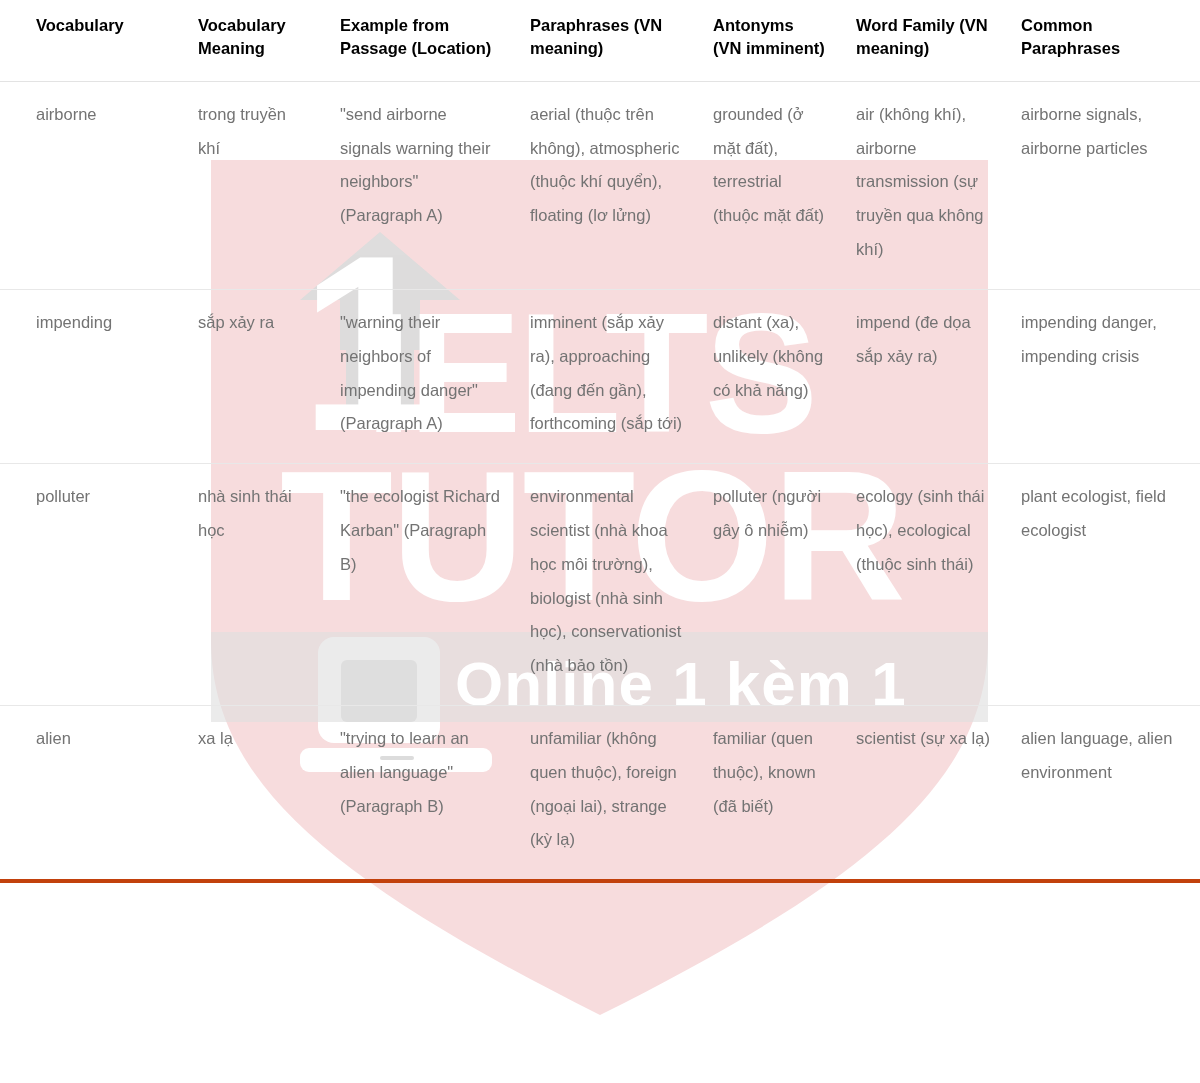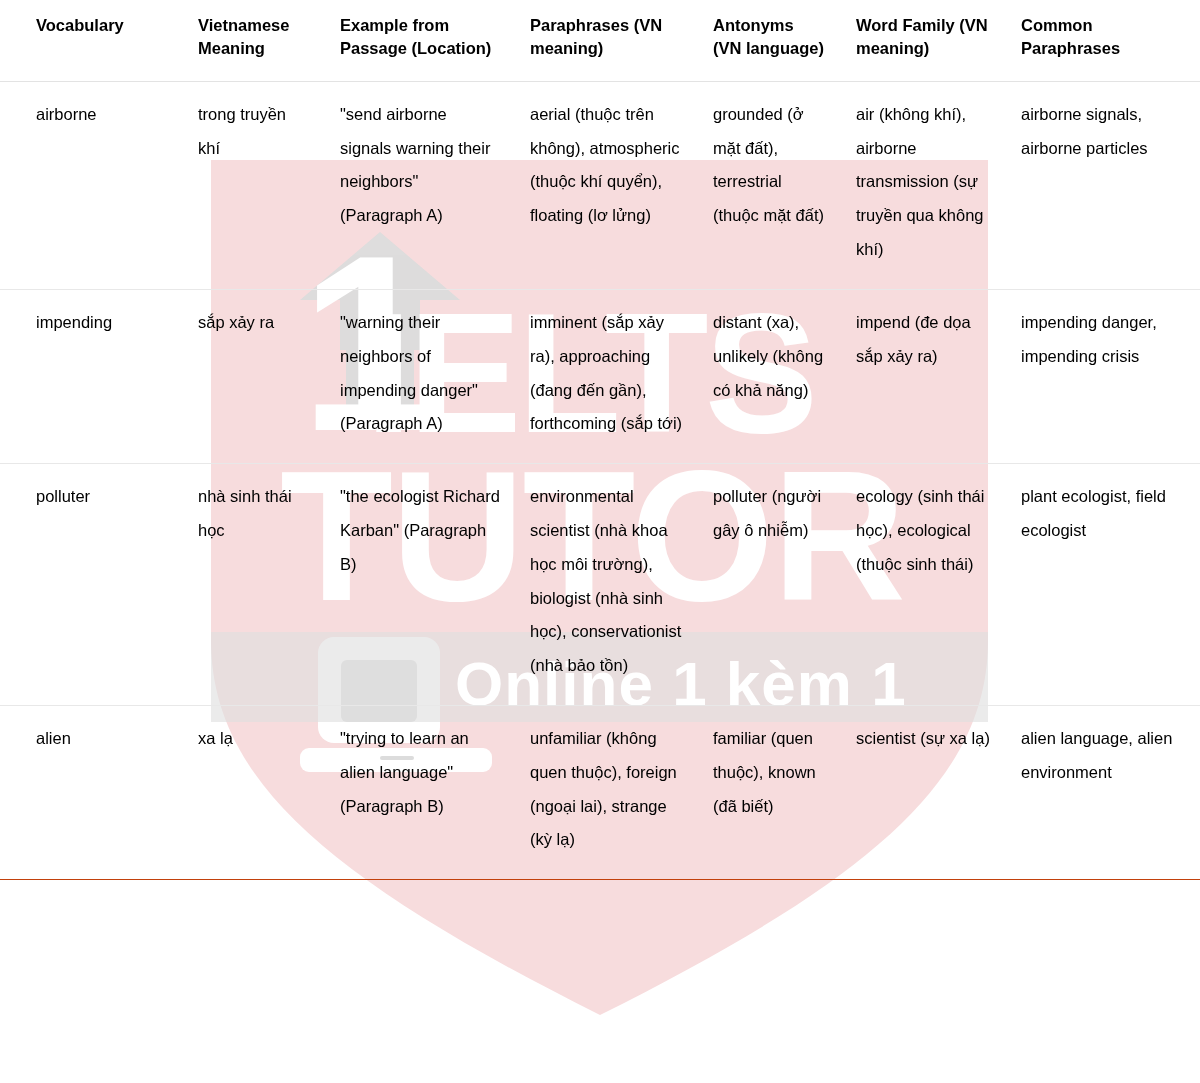--- a/index.html
+++ b/index.html
@@ -130,7 +130,7 @@
     <thead>
       <tr>
         <th>Vocabulary</th>
-        <th>Vietnamese Meaning</th>
+        <th>Vocabulary Meaning</th>
         <th>Example from Passage (Location)</th>
         <th>Paraphrases (VN meaning)</th>
         <th>Antonyms (VN language)</th>

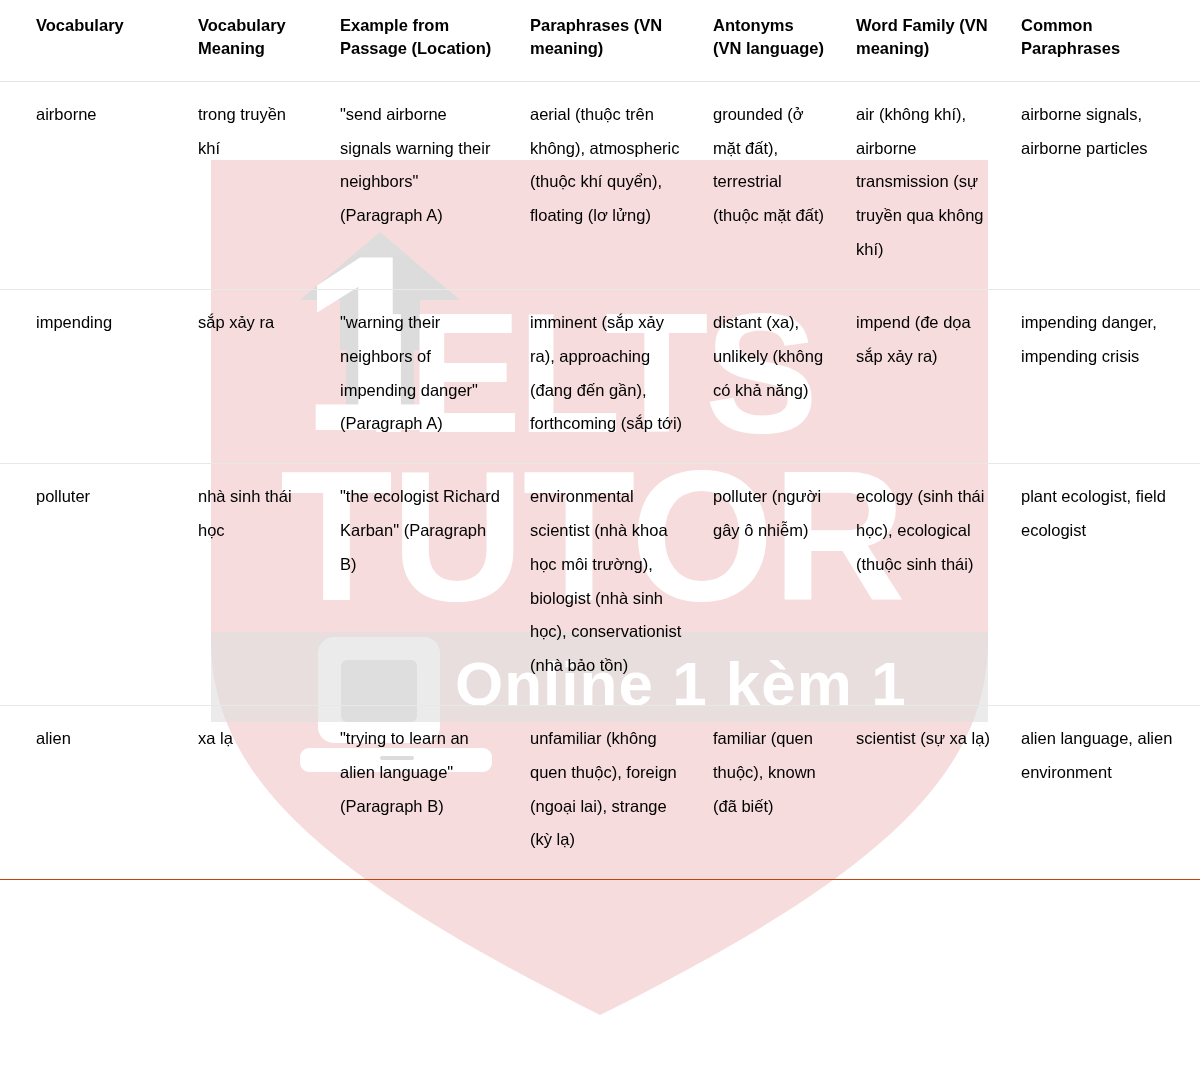--- a/index.html
+++ b/index.html
@@ -133,7 +133,7 @@
         <th>Vocabulary Meaning</th>
         <th>Example from Passage (Location)</th>
         <th>Paraphrases (VN meaning)</th>
-        <th>Antonyms (VN language)</th>
+        <th>Antonyms (VN imminent)</th>
         <th>Word Family (VN meaning)</th>
         <th>Common Paraphrases</th>
       </tr>

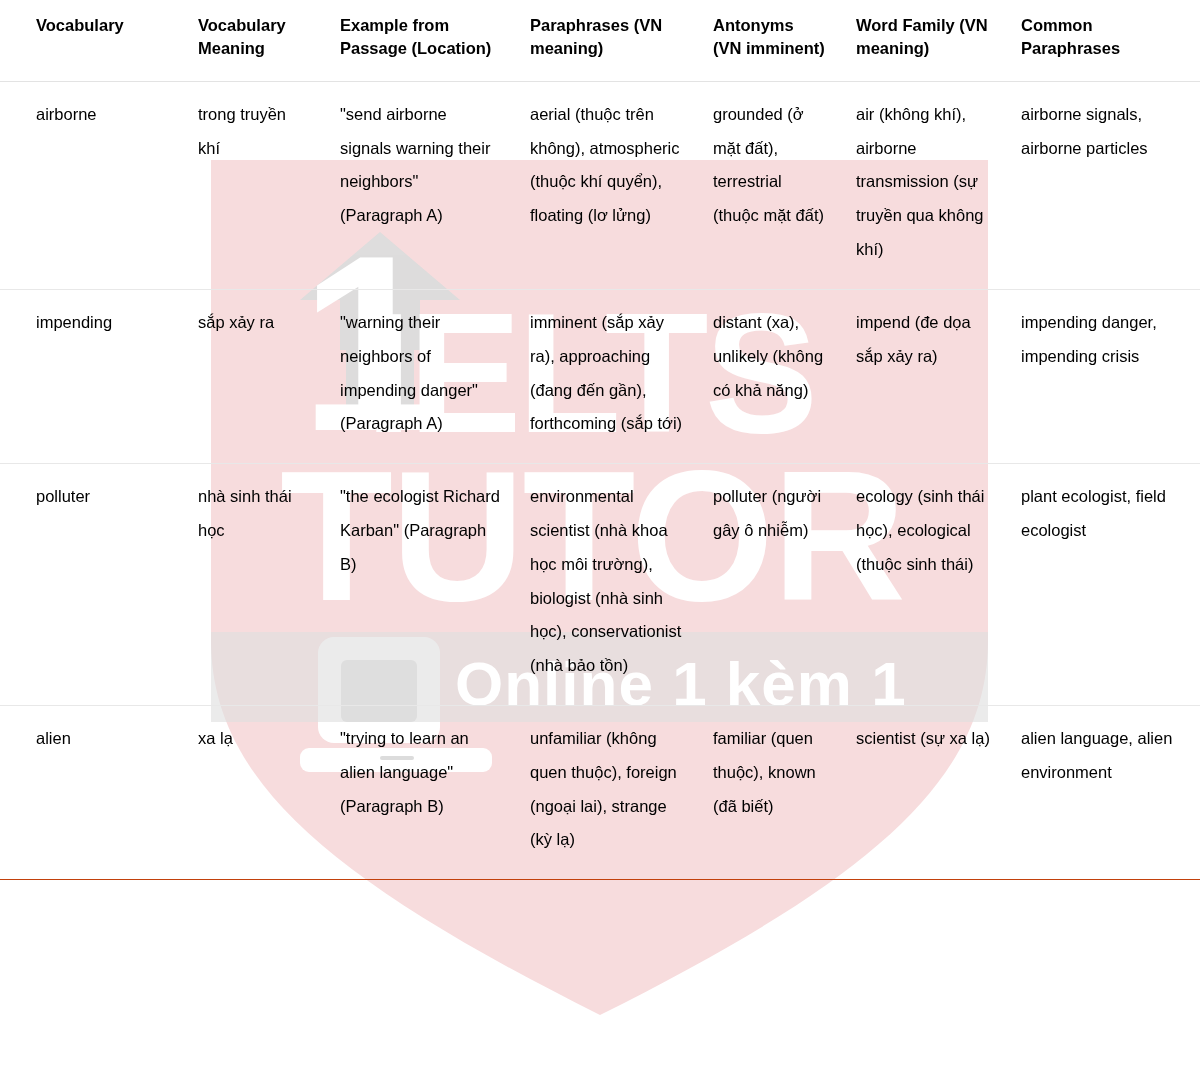--- a/index.html
+++ b/index.html
@@ -60,7 +60,7 @@
     font-size: 16.5px;
     font-weight: 400;
     line-height: 2.05;
-    color: #000000;
+    color: #737373;
     padding: 16px 16px 22px 14px;
     border-bottom: 1px solid #e8e8e8;
     background: transparent;

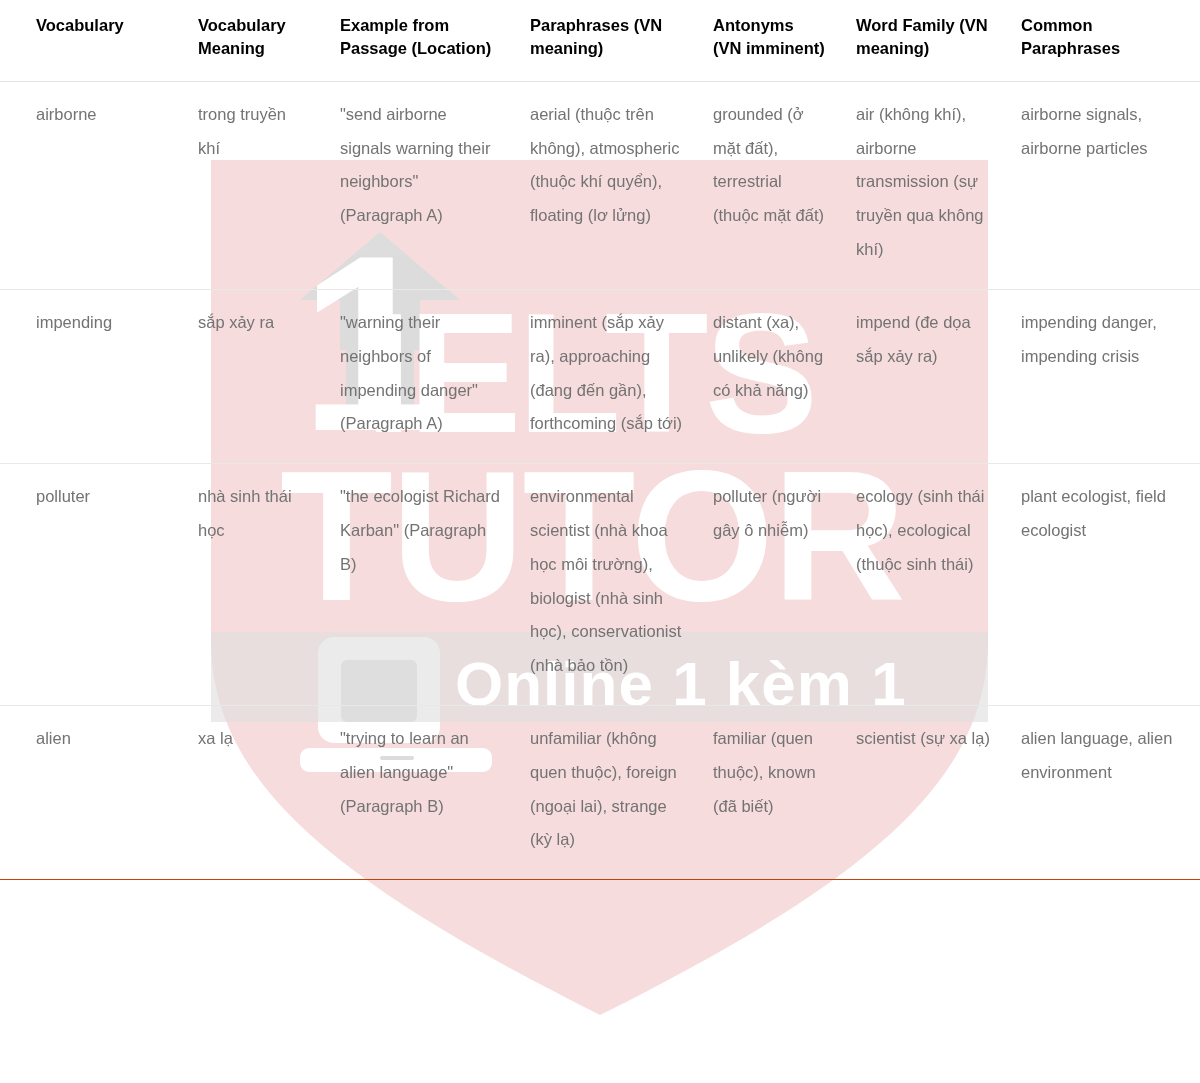--- a/index.html
+++ b/index.html
@@ -66,7 +66,7 @@
     background: transparent;
   }
   #vocab-table tbody tr:last-child td {
-    border-bottom: 1px solid #c2410c;
+    border-bottom: 4px solid #c2410c;
   }
   #vocab-table th:first-child,
   #vocab-table td:first-child { padding-left: 36px; }

